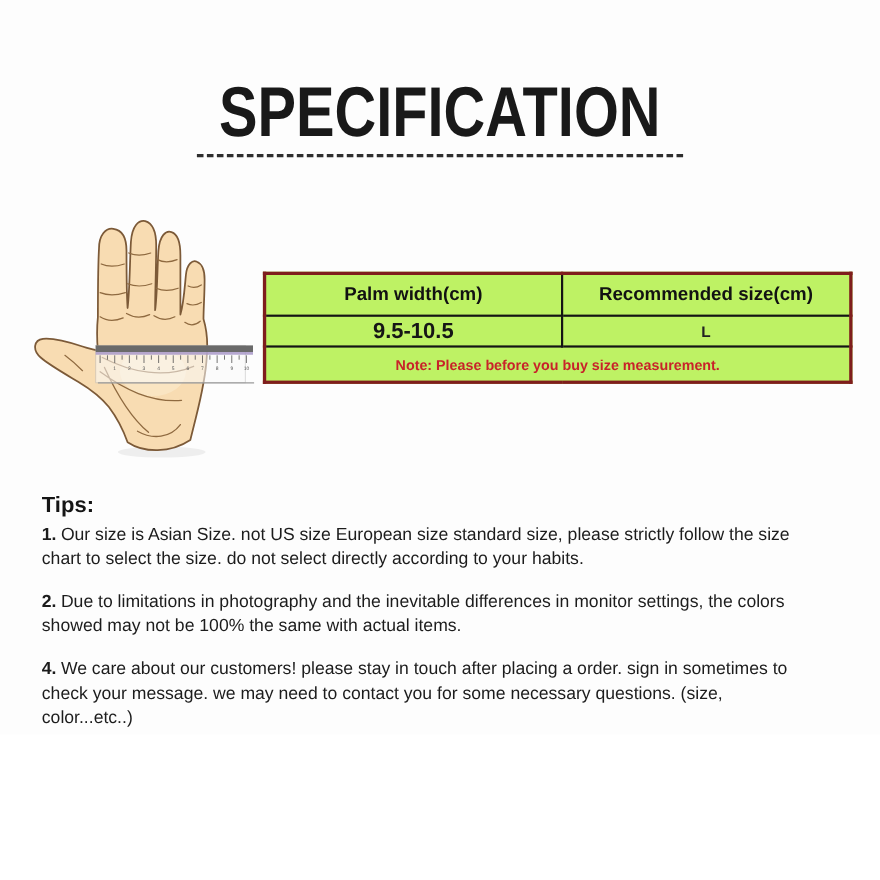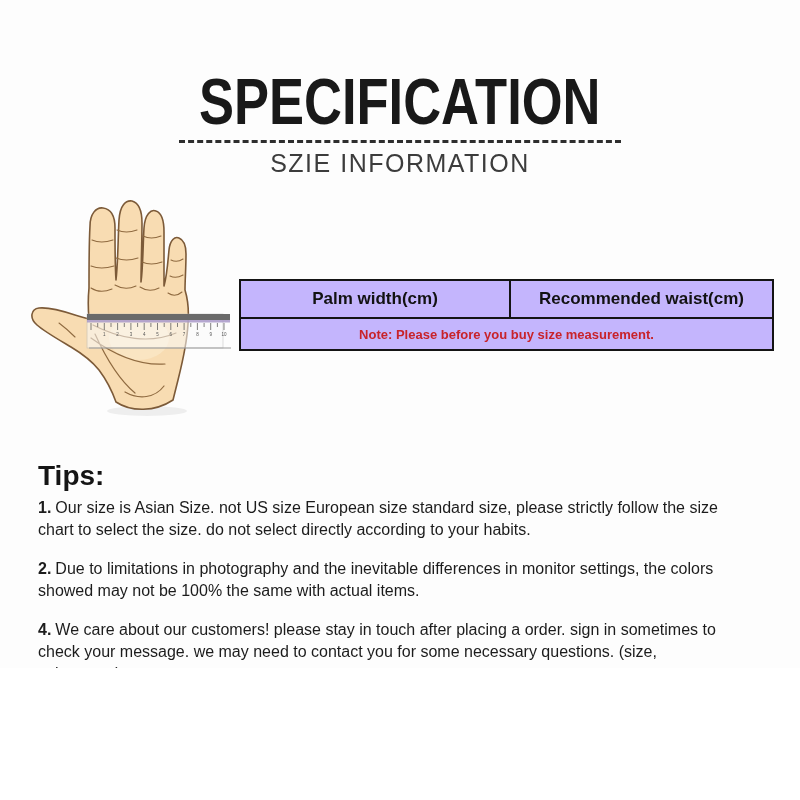--- a/index.html
+++ b/index.html
@@ -75,7 +75,6 @@
   <div class="header">
     <div class="spec-title">SPECIFICATION</div>
     <div class="dashed-divider"></div>
-    <div class="subtitle">SZIE INFORMATION</div>
   </div>
 
   <svg class="hand-figure" viewBox="0 0 225 240" aria-hidden="true">

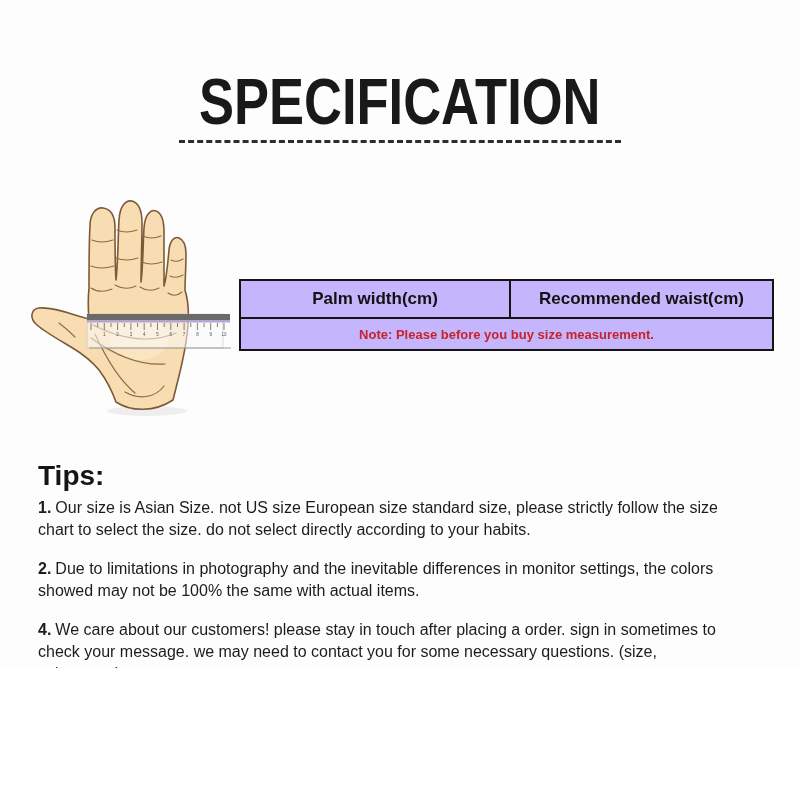--- a/index.html
+++ b/index.html
@@ -44,9 +44,8 @@
     width:533px;
     border-collapse:collapse;
     table-layout:fixed;
-    background:#c4b5fd;
-    border:1px solid #7f1d1d;
-    margin-top:32px;
+    background:#bef264;
+    border:3px solid #7f1d1d;
   }
   .size-table td,.size-table th{
     border:2px solid #141414;

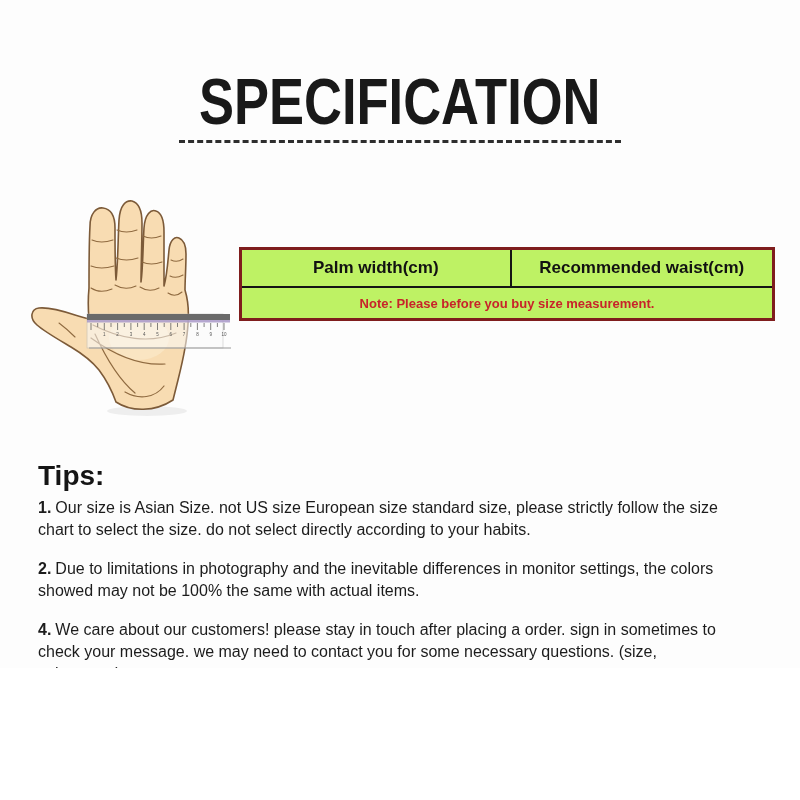--- a/index.html
+++ b/index.html
@@ -155,7 +155,7 @@
     <tbody>
         <tr>
       <th>Palm width(cm)</th>
-      <th>Recommended waist(cm)</th>
+      <th>Recommended size(cm)</th>
     </tr>
     <tr>
       <td class="note-cell" colspan="2" style="color: rgb(200, 35, 42);">Note: Please before you buy size measurement.</td>

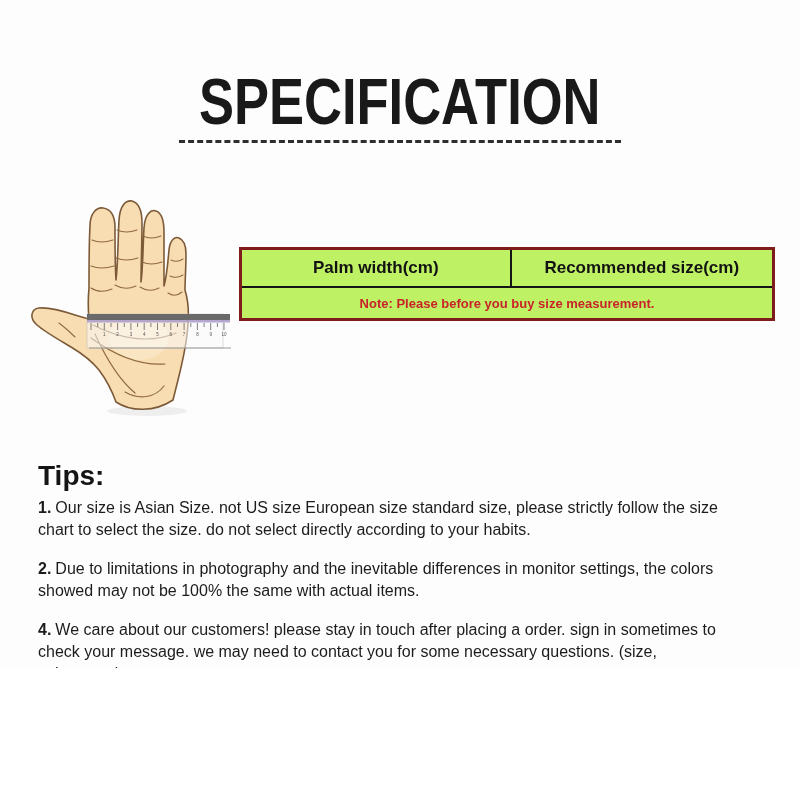--- a/index.html
+++ b/index.html
@@ -158,6 +158,10 @@
       <th>Recommended size(cm)</th>
     </tr>
     <tr>
+      <td class="palm-cell">9.5-10.5</td>
+      <td class="size-cell">L</td>
+    </tr>
+    <tr>
       <td class="note-cell" colspan="2" style="color: rgb(200, 35, 42);">Note: Please before you buy size measurement.</td>
     </tr>
   </tbody>

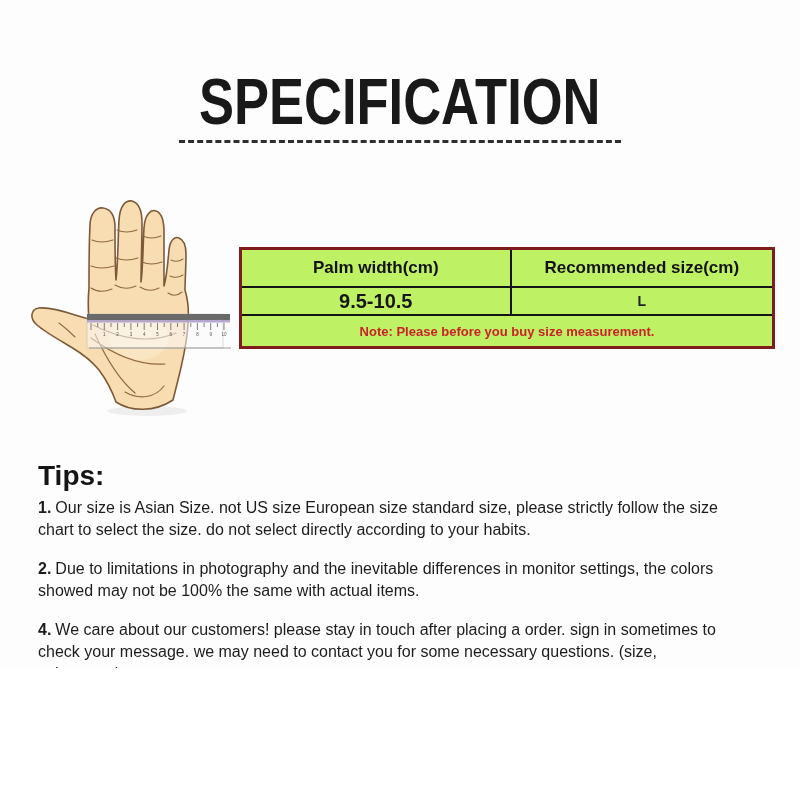--- a/index.html
+++ b/index.html
@@ -61,7 +61,7 @@
   .note-cell{height:30px;font-size:13px;font-weight:bold;}
   
   .tips{position:absolute;left:38px;top:448px;width:745px;}
-  .tips-heading{font-size:28px;font-weight:bold;color:#151515;margin:12px 0 5px 0;}
+  .tips-heading{font-size:20px;font-weight:bold;color:#151515;margin:0 0 5px 0;}
   .tip{margin:0 0 17px 0;font-size:16px;line-height:22px;color:#1c1c1c;}
   .tip b{margin-right:4px;}
   .tip .tip-text{white-space:pre-line;text-align:right;}

